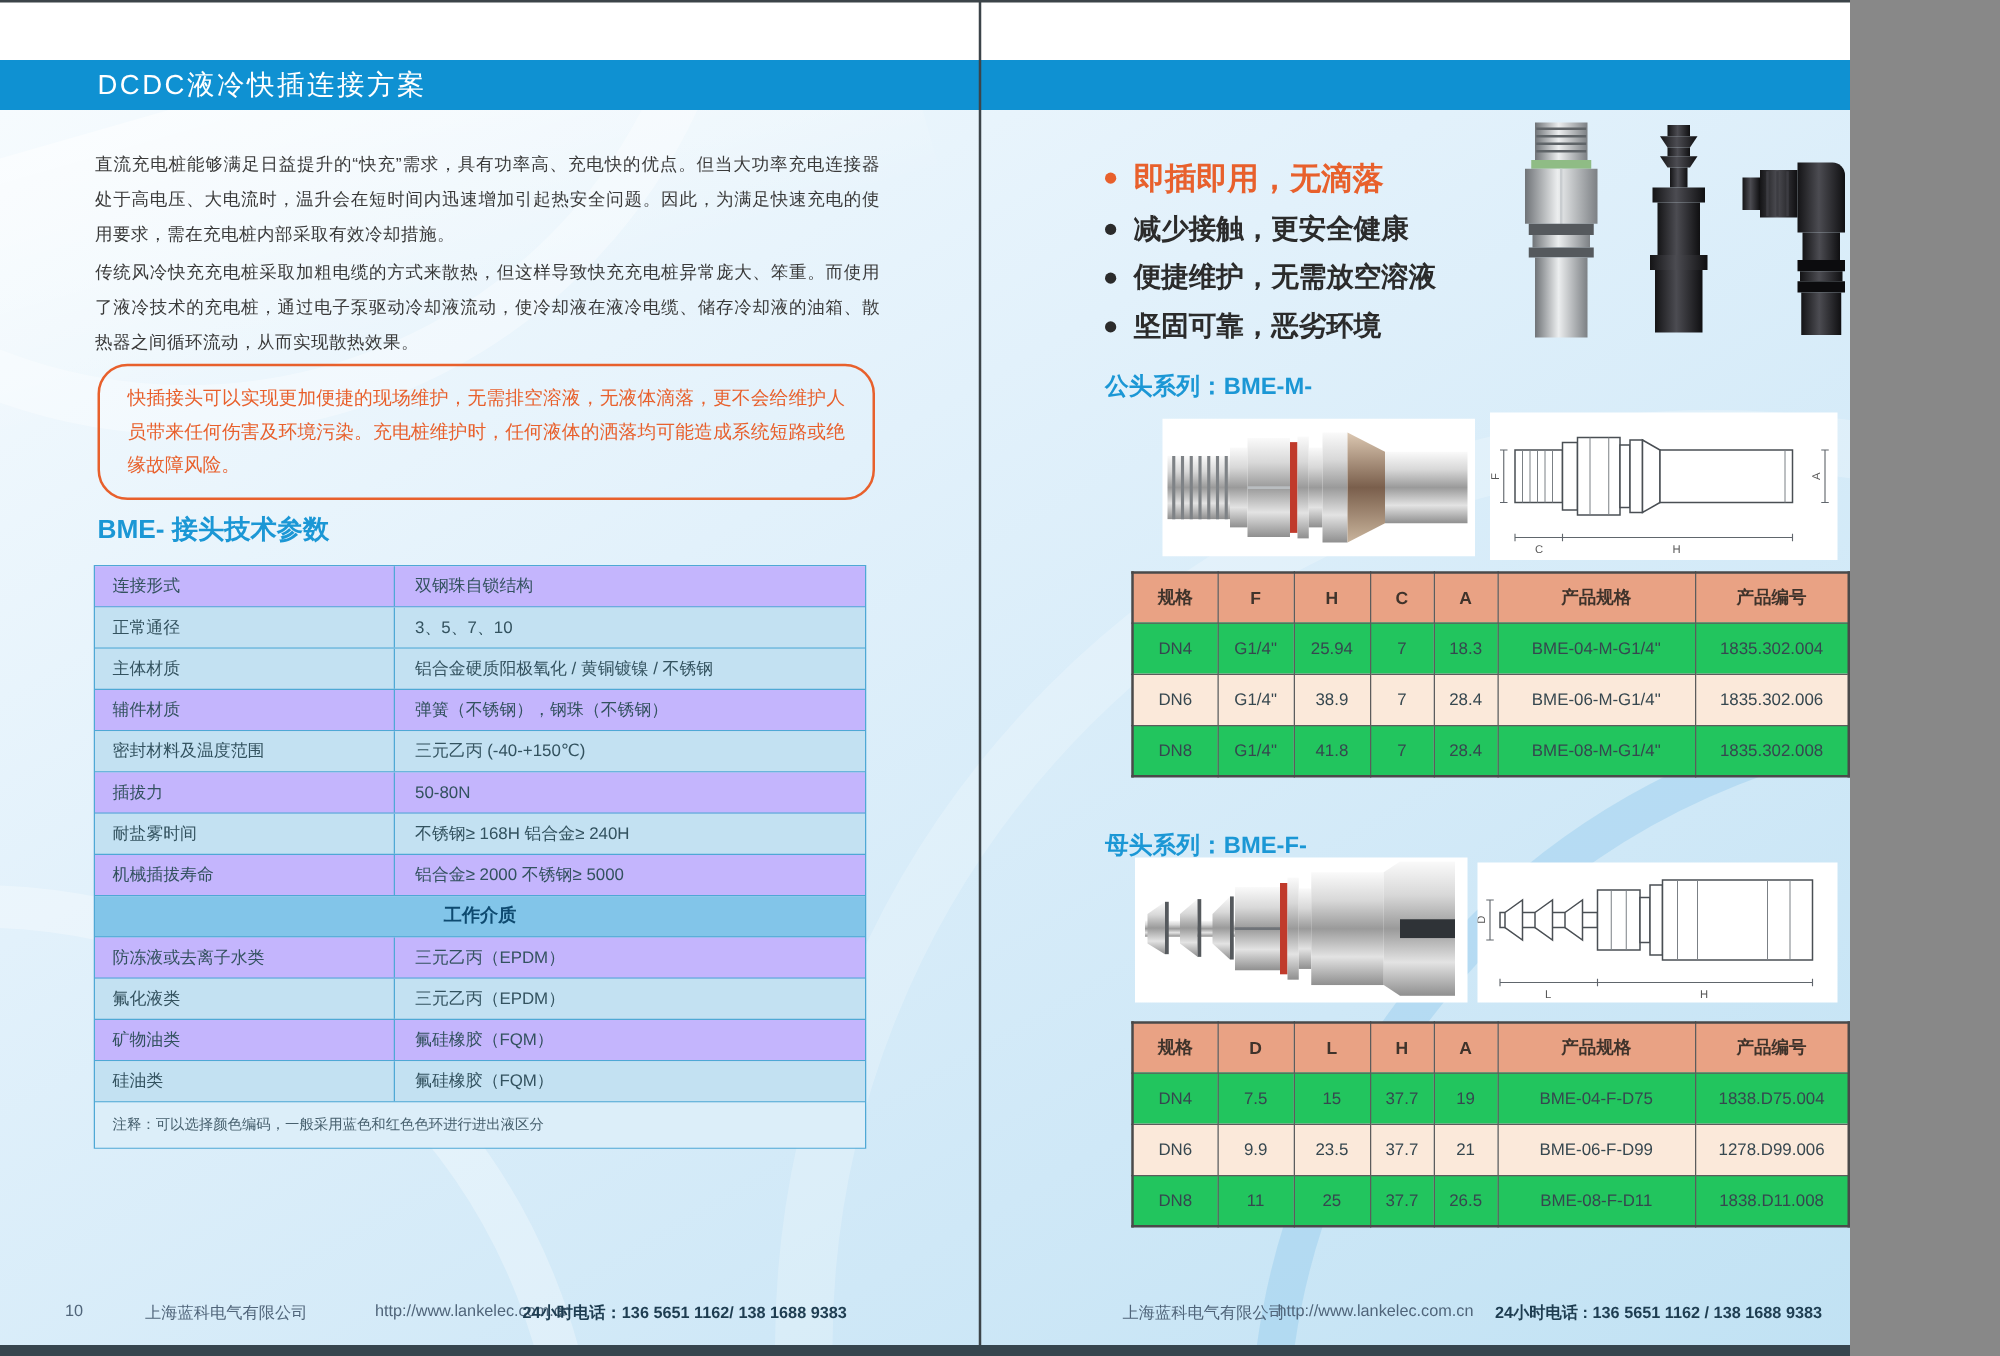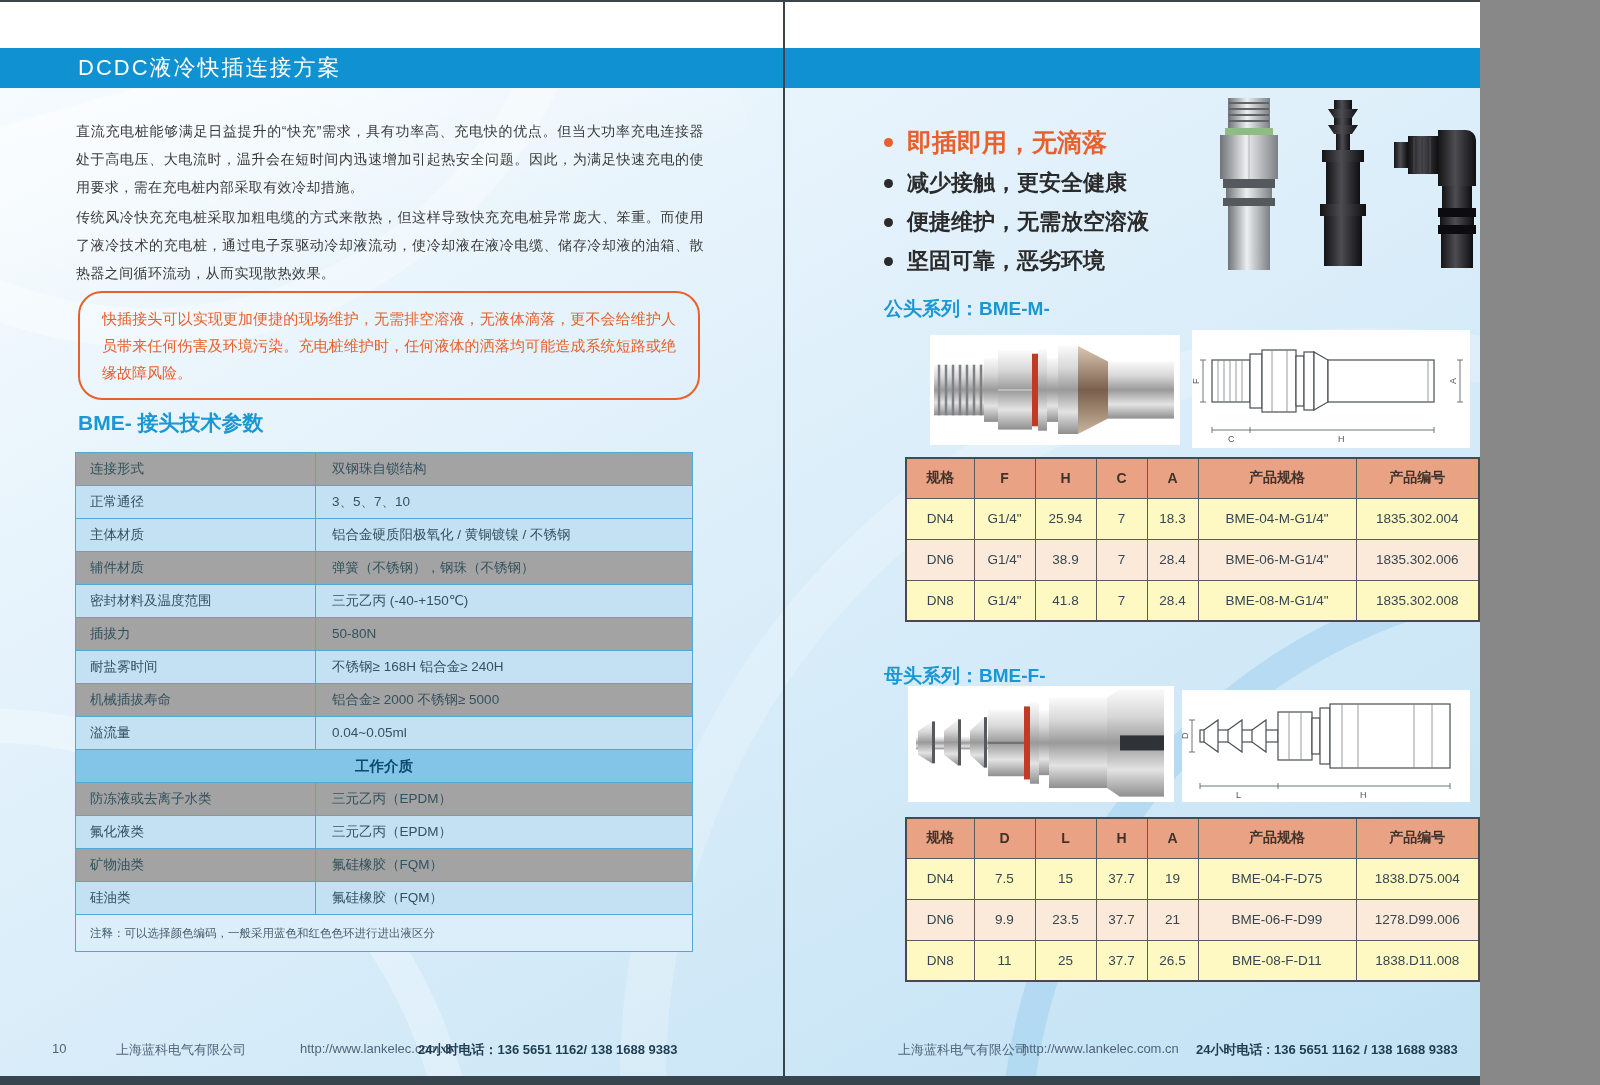--- a/index.html
+++ b/index.html
@@ -38,7 +38,7 @@
     font-size:13.5px; color:#33525F; }
   .spec-row { display:flex; height:33px; line-height:32px; border-bottom:1px solid #4FA8D5; }
   .spec-row:last-child { border-bottom:none; }
-  .spec-row.light { background:#a3a3a3; }
+  .spec-row.light { background:#c4b5fd; }
   .spec-row.mid { background:#C3E1F2; }
   .spec-label { width:240px; padding-left:14px; border-right:1px solid #4FA8D5; }
   .spec-value { flex:1; padding-left:16px; }

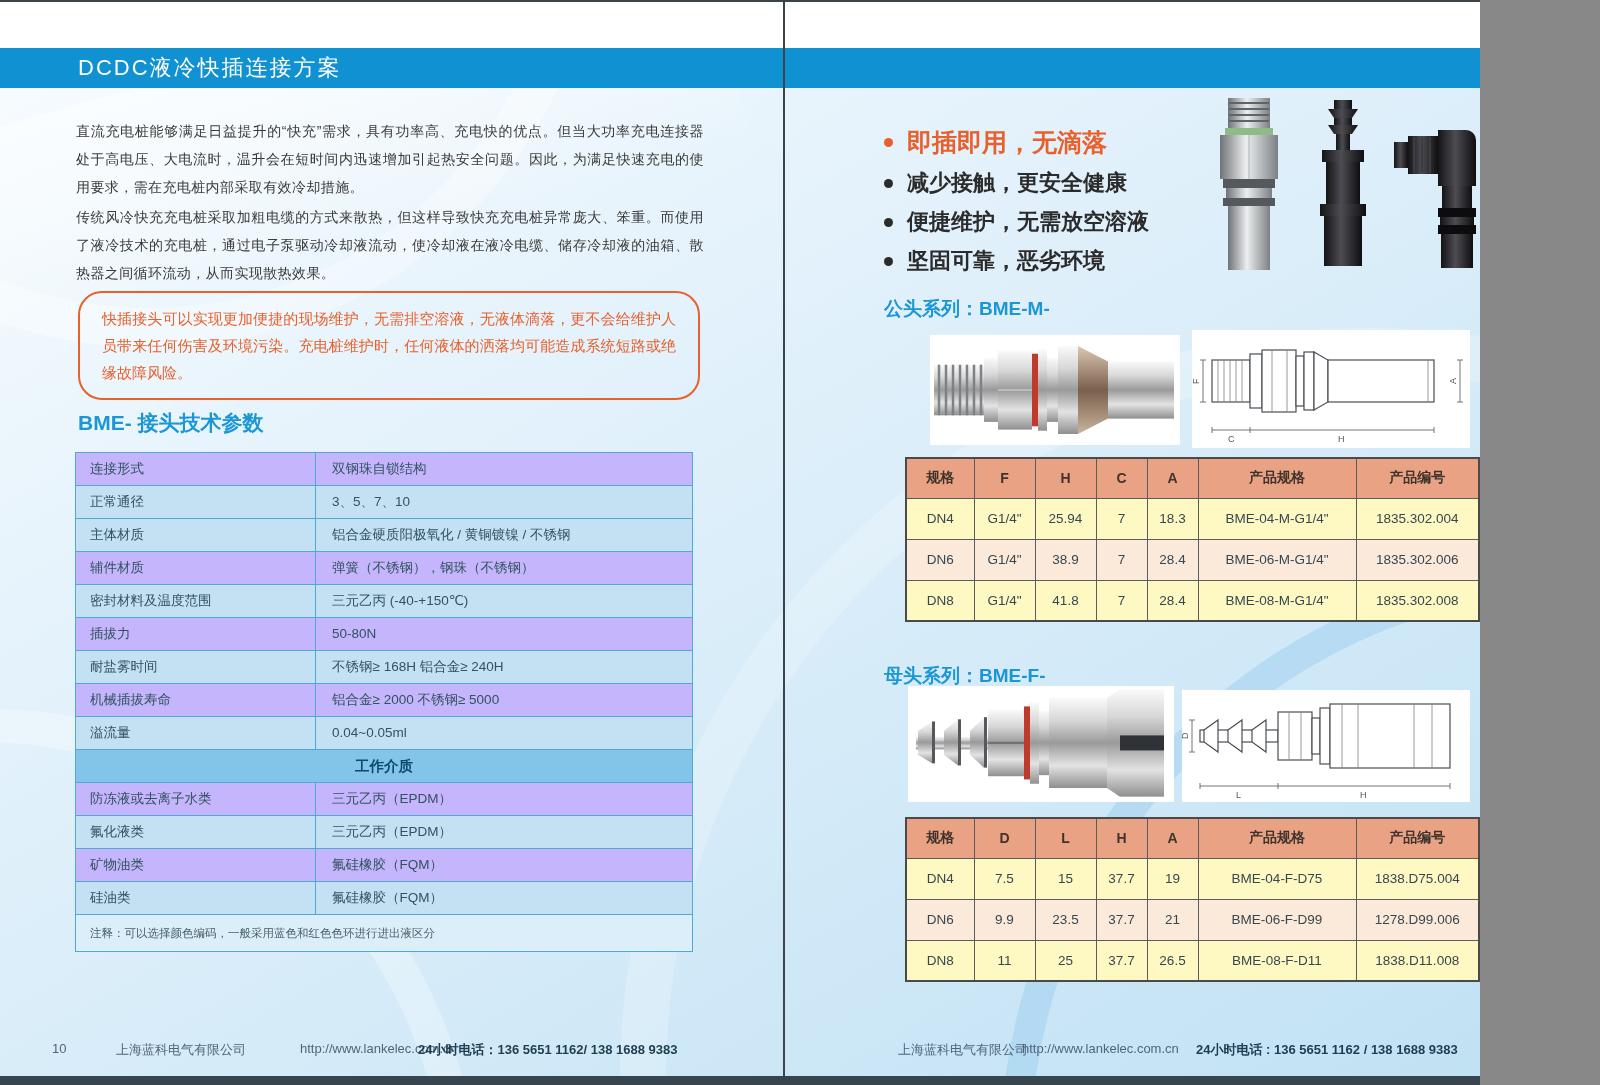--- a/index.html
+++ b/index.html
@@ -82,7 +82,7 @@
   .ptable th { height:40px; background:#E9A284; font-size:14px; font-weight:bold; color:#3f332b;
     border:1px solid #5c5c5c; text-align:center; }
   .ptable td { height:41px; font-size:13.5px; color:#36474f; border:1px solid #5c5c5c; text-align:center; }
-  .ptable tr.blue td { background:#fef9c3; }
+  .ptable tr.blue td { background:#22c55e; }
   .ptable tr.peach td { background:#FBE9DA; }
 
   svg text { font-family:"Liberation Sans",sans-serif; }

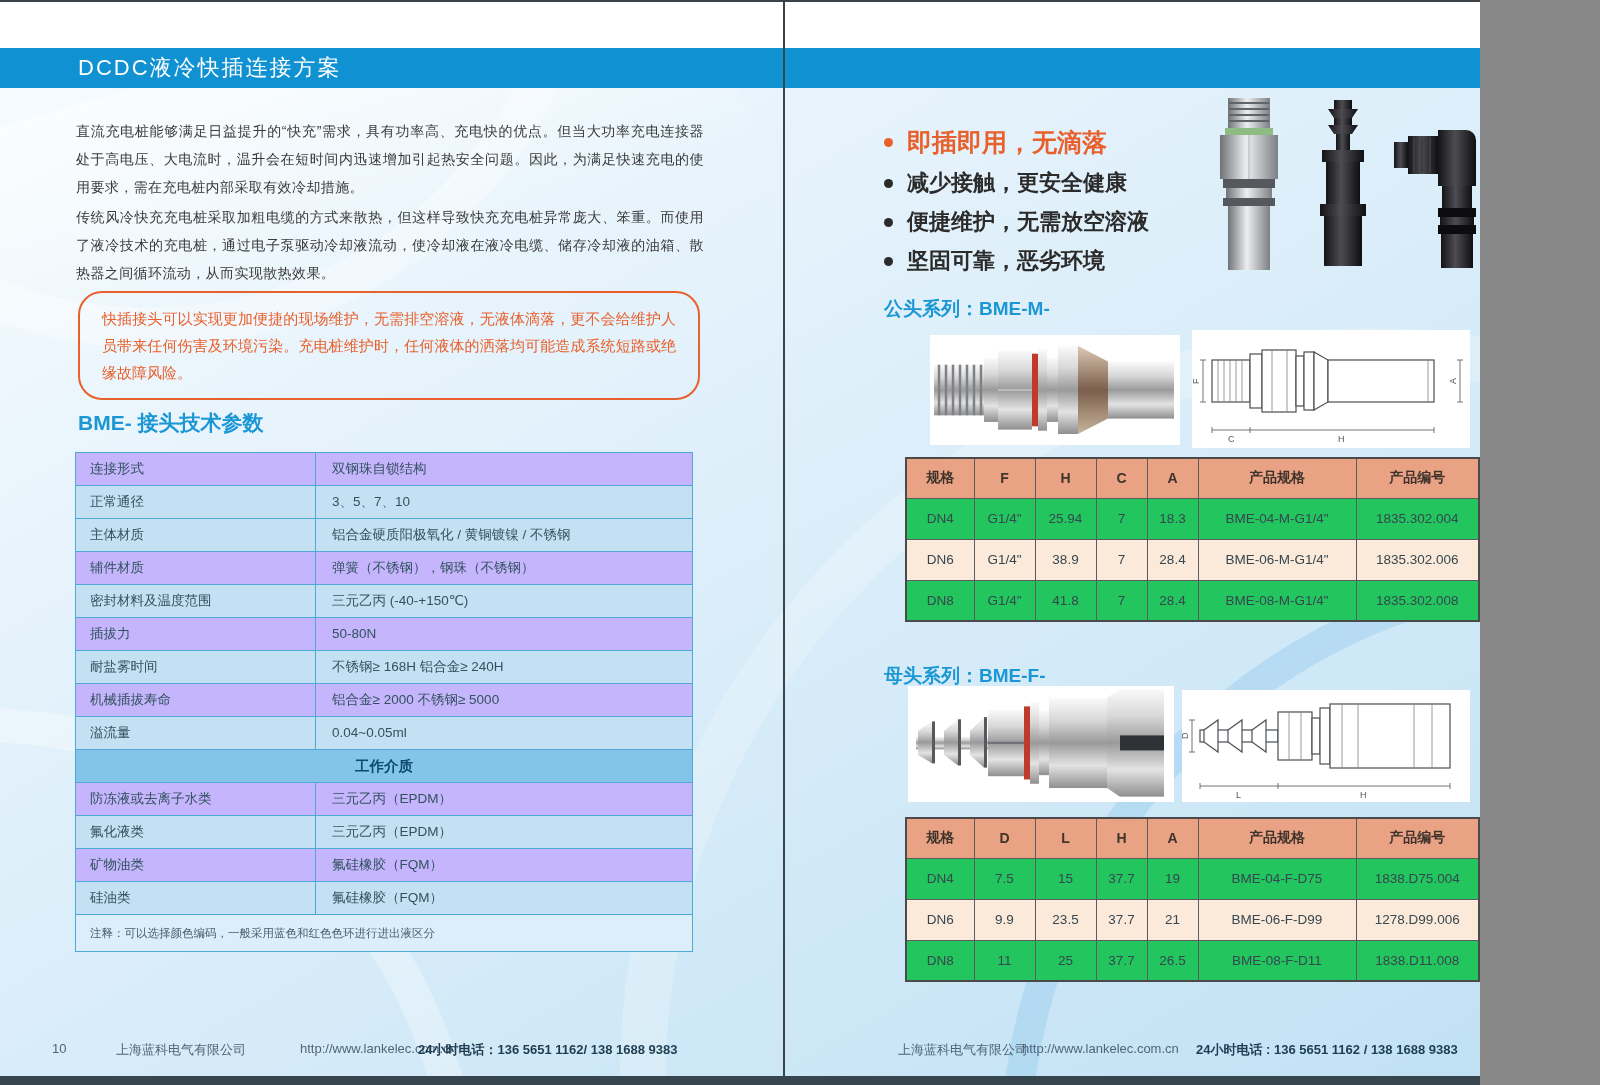--- a/index.html
+++ b/index.html
@@ -170,10 +170,6 @@
           <div class="spec-label">机械插拔寿命</div>
           <div class="spec-value">铝合金≥ 2000 不锈钢≥ 5000</div>
         </div>
-        <div class="spec-row mid">
-          <div class="spec-label">溢流量</div>
-          <div class="spec-value">0.04~0.05ml</div>
-        </div>
         <div class="spec-row section">工作介质</div>
         <div class="spec-row light">
           <div class="spec-label">防冻液或去离子水类</div>

